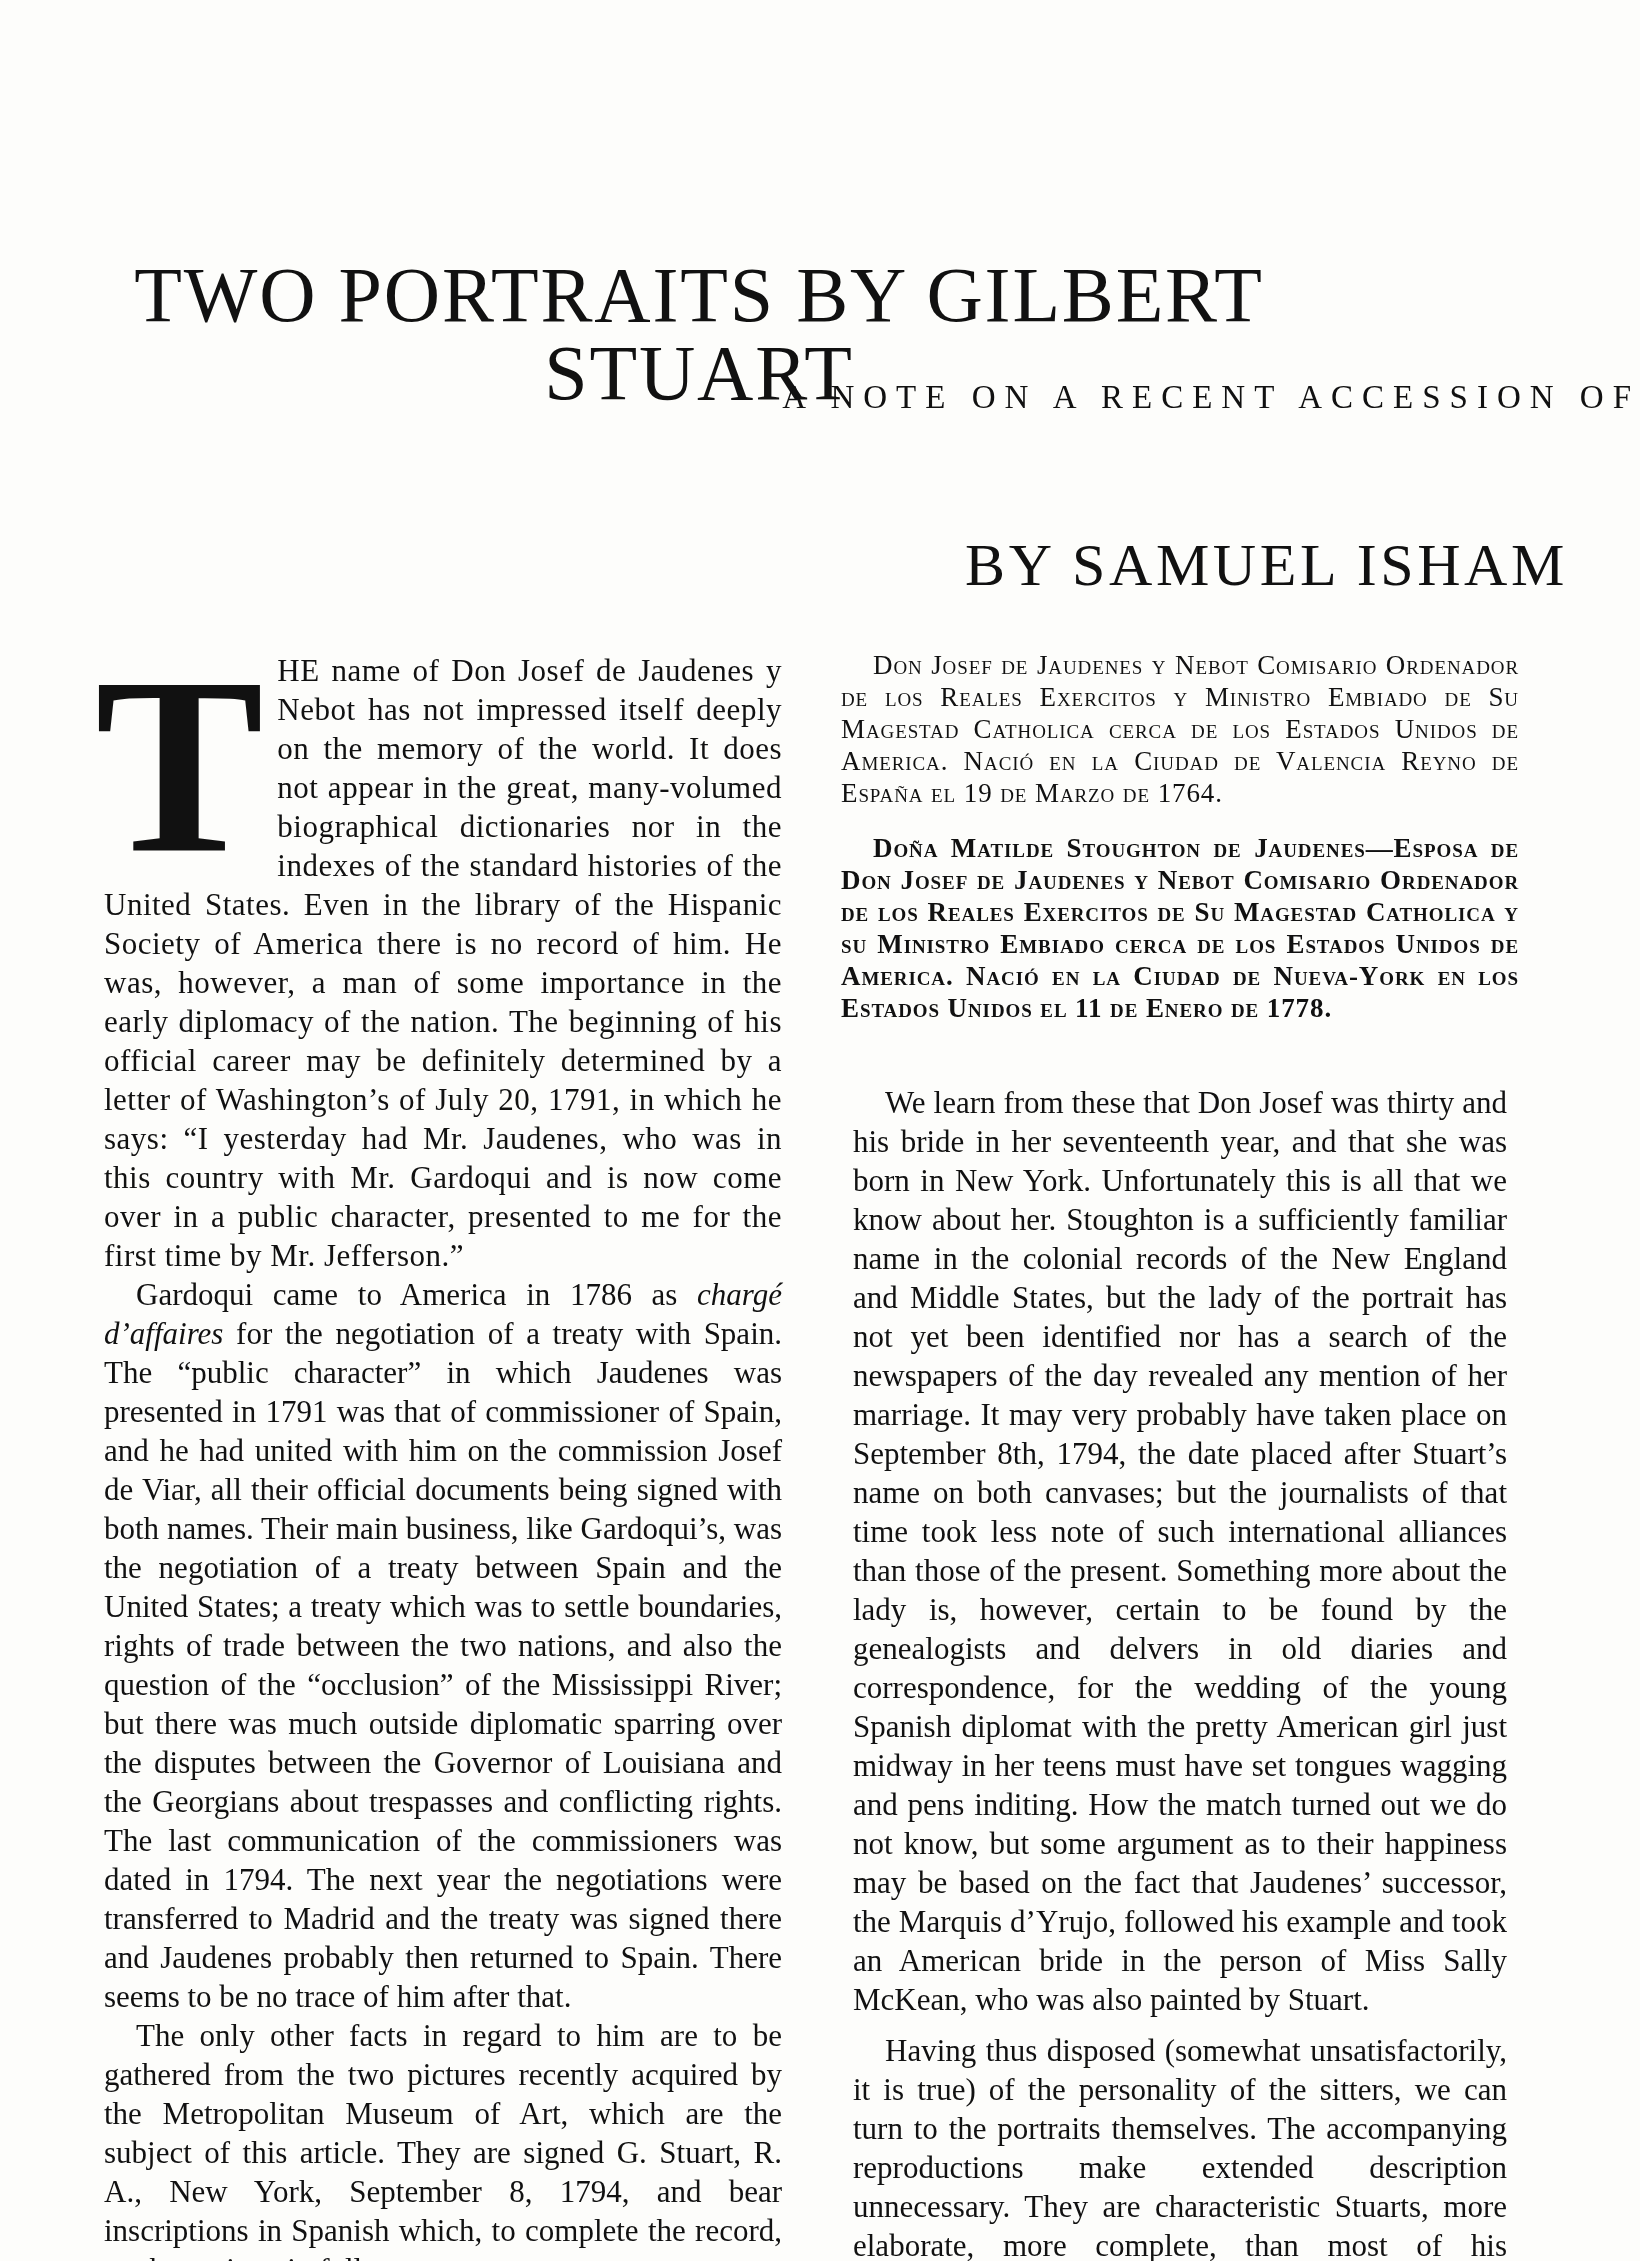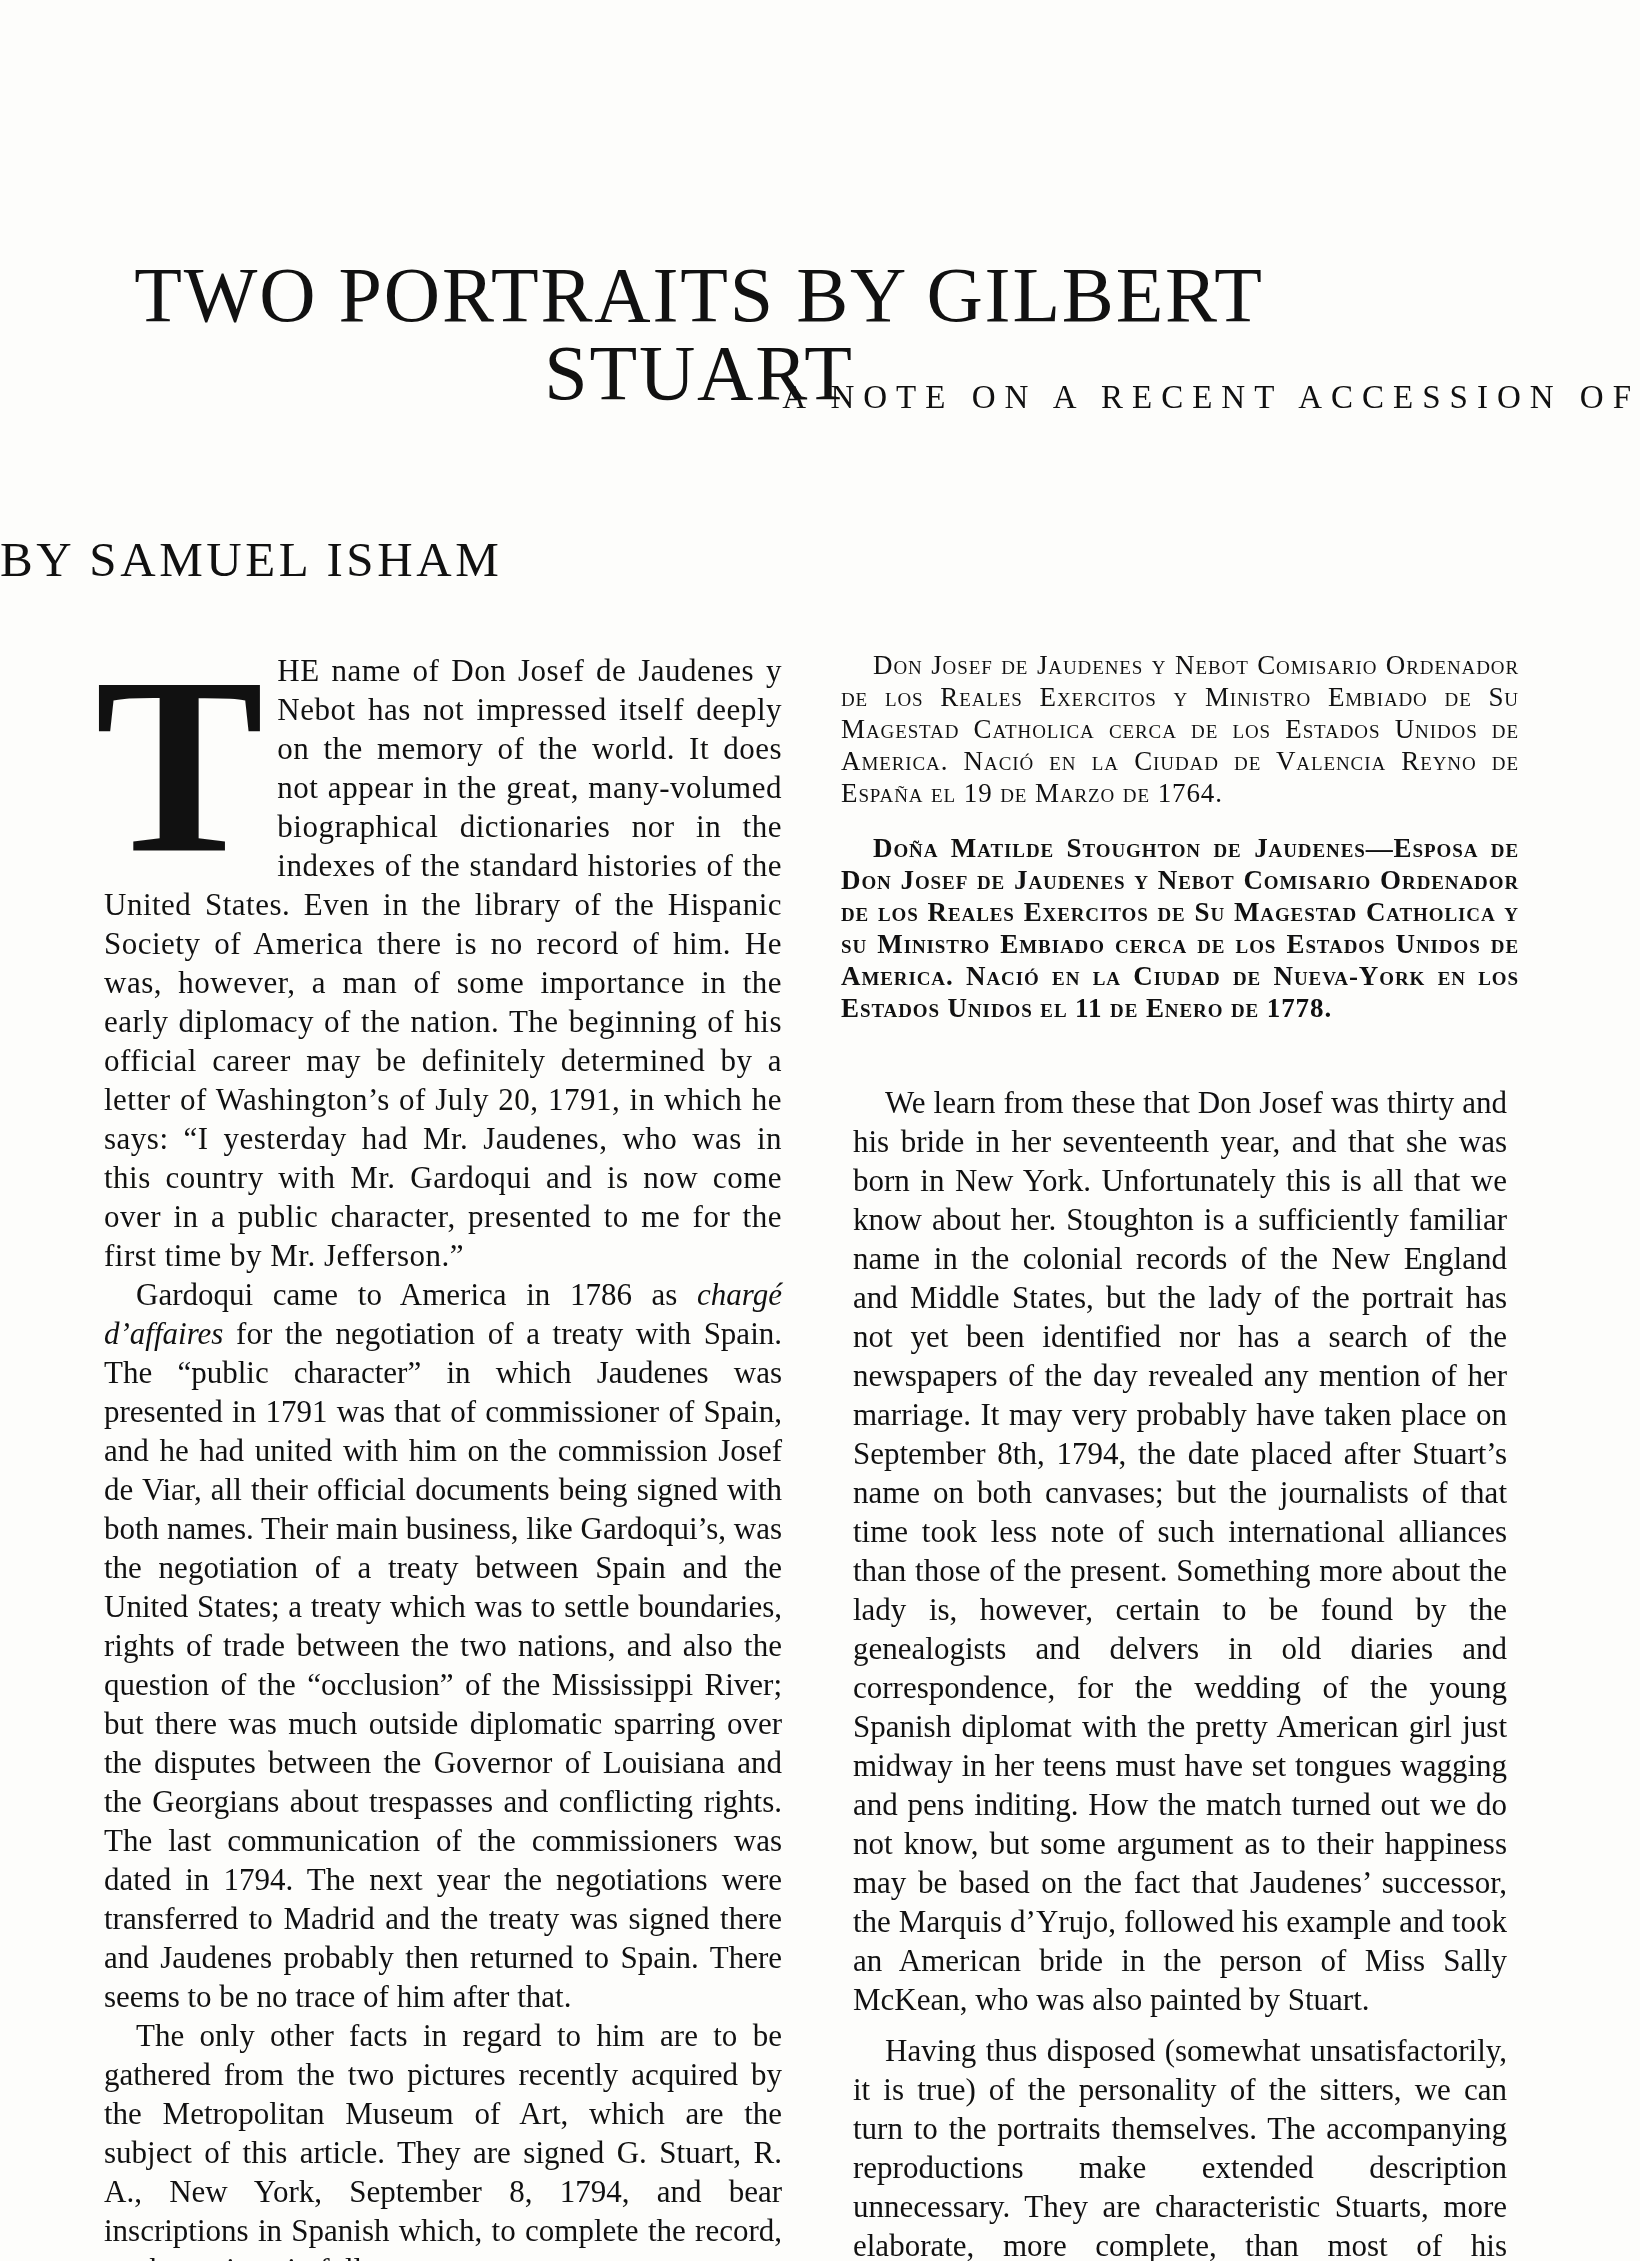--- a/index.html
+++ b/index.html
@@ -10,8 +10,8 @@
            font-size: 78px; letter-spacing: 1.8px; font-weight: normal; margin: 0; line-height: 1; }
   .subtitle { position: absolute; left: 0; width: 1640px; top: 372px; text-align: right;
               font-size: 33px; letter-spacing: 9px; line-height: 51px; }
-  .byline { position: absolute; left: 0; width: 1568px; top: 531px; text-align: left;
-            font-size: 49px; letter-spacing: 3.6px; }
+  .byline { position: absolute; left: 0; width: 1568px; top: 531px; text-align: right;
+            font-size: 60px; letter-spacing: 3.6px; }
   .col { position: absolute; top: 651px; width: 678px; font-size: 31px; line-height: 39px;
          text-align: justify; hyphens: manual; }
   .col-left { left: 104px; }

